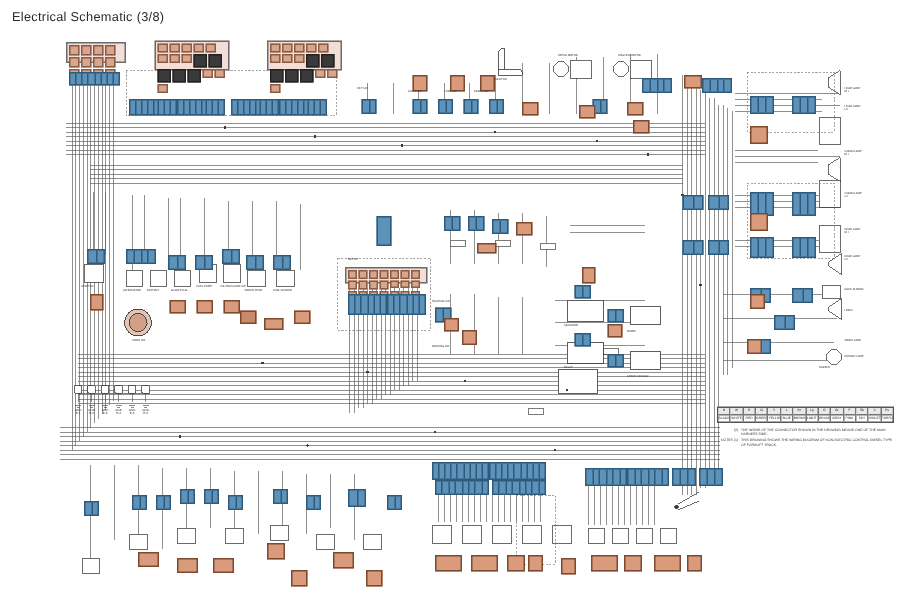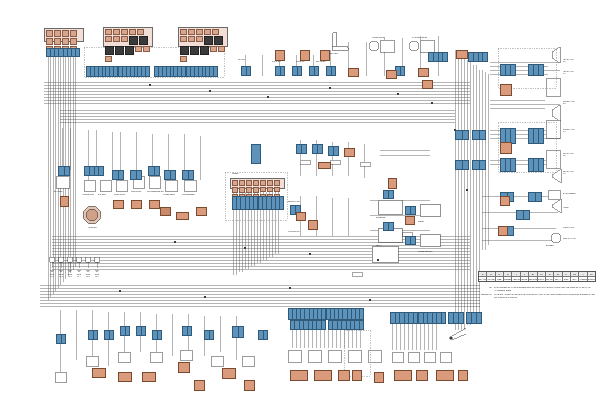--- a/index.html
+++ b/index.html
@@ -61,6 +61,7 @@
 
 <div id="root">
 
+  <div class="title">Electrical Schematic (3/8)</div>
 
   <div class="canvas">
 

